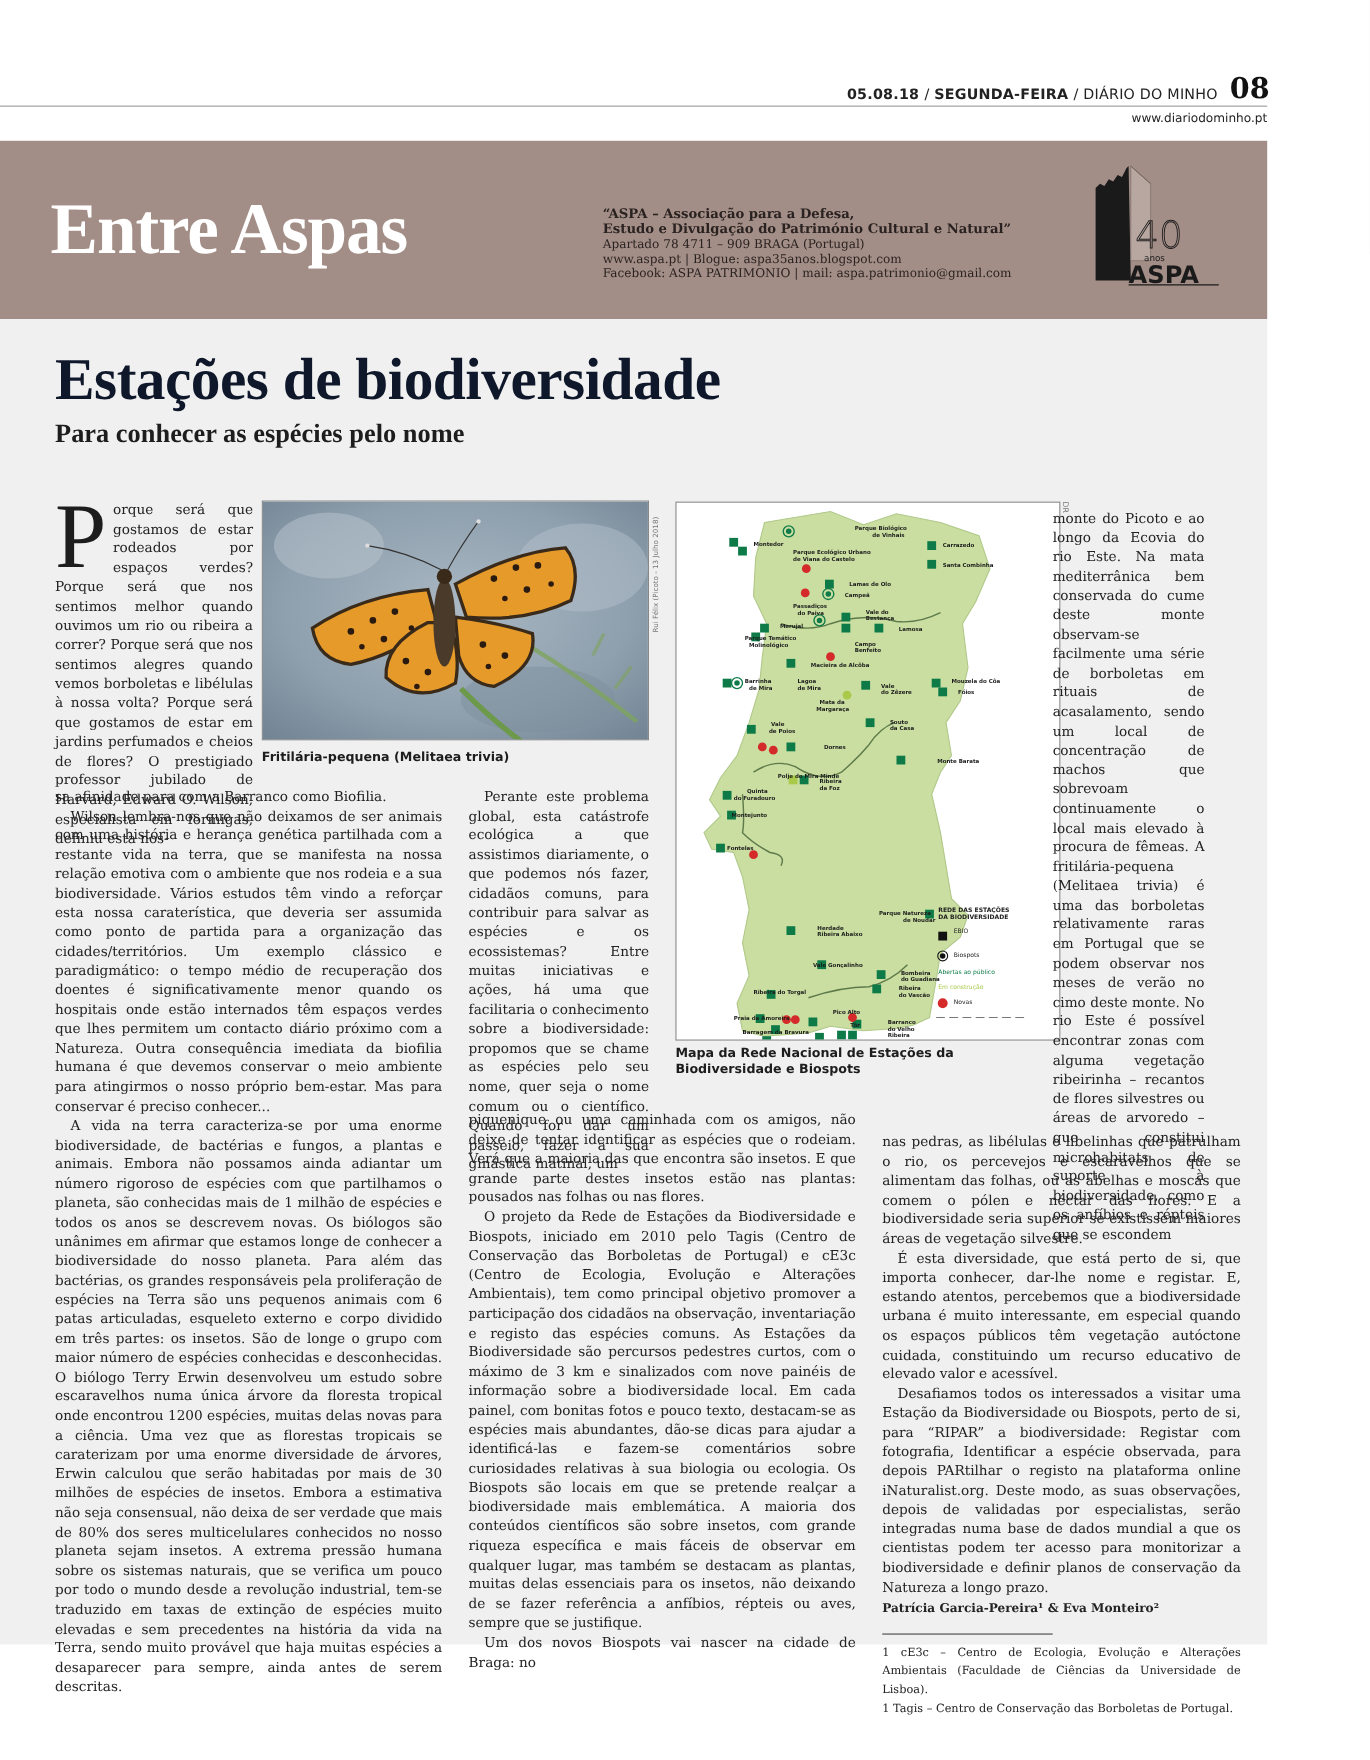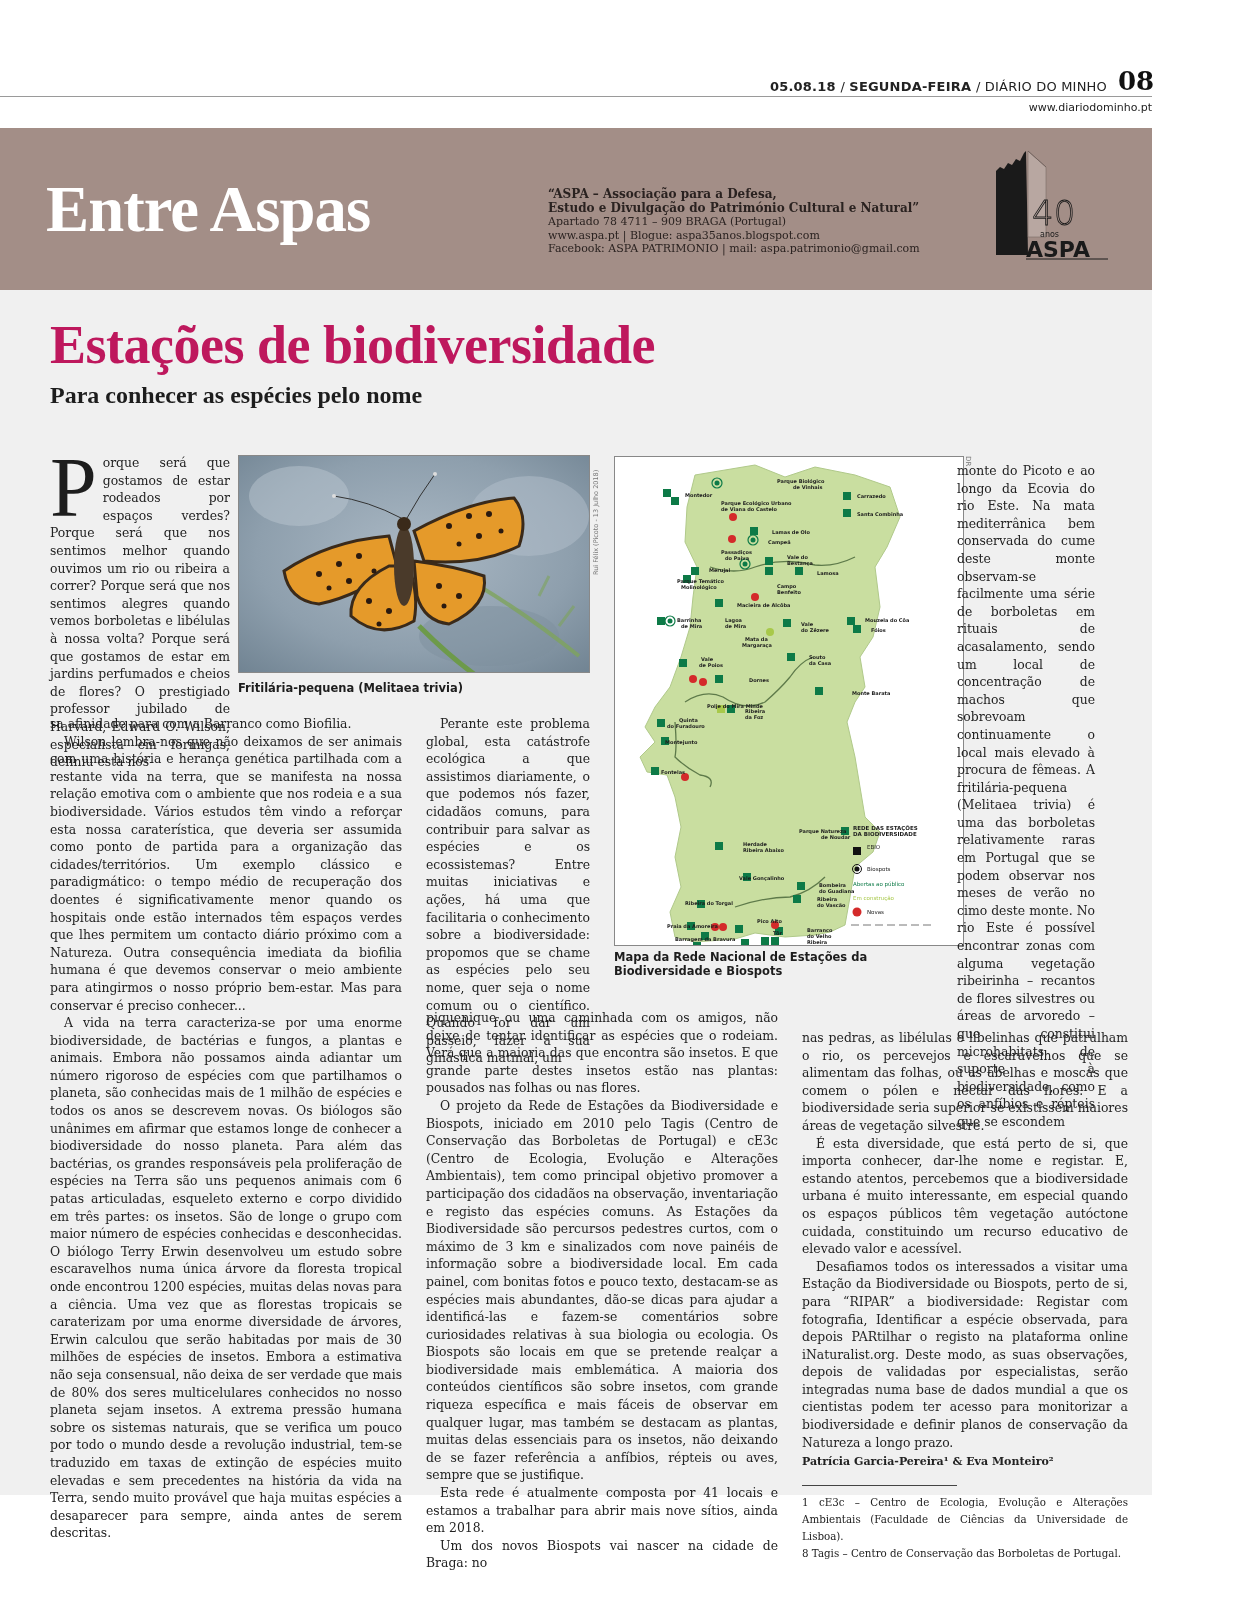--- a/index.html
+++ b/index.html
@@ -23,7 +23,7 @@
   
   .content-bg { position: absolute; left: 0; top: 290px; width: 1152px; height: 1205px; background: #f0f0f0; }
 
-  .headline { position: absolute; left: 50px; top: 318px; font-family: "Liberation Serif", serif; font-weight: bold; font-size: 54px; color: #be185d; letter-spacing: -0.5px; line-height: 1; }
+  .headline { position: absolute; left: 50px; top: 318px; font-family: "Liberation Serif", serif; font-weight: bold; font-size: 54px; color: #0f172a; letter-spacing: -0.5px; line-height: 1; }
   .subhead { position: absolute; left: 50px; top: 383px; font-family: "Liberation Serif", serif; font-weight: bold; font-size: 24px; color: #1d1d1d; line-height: 1; }
 
   .body-text { font-family: "DejaVu Serif", serif; font-size: 12.4px; line-height: 17.6px; color: #222; text-align: justify; hyphens: auto; }

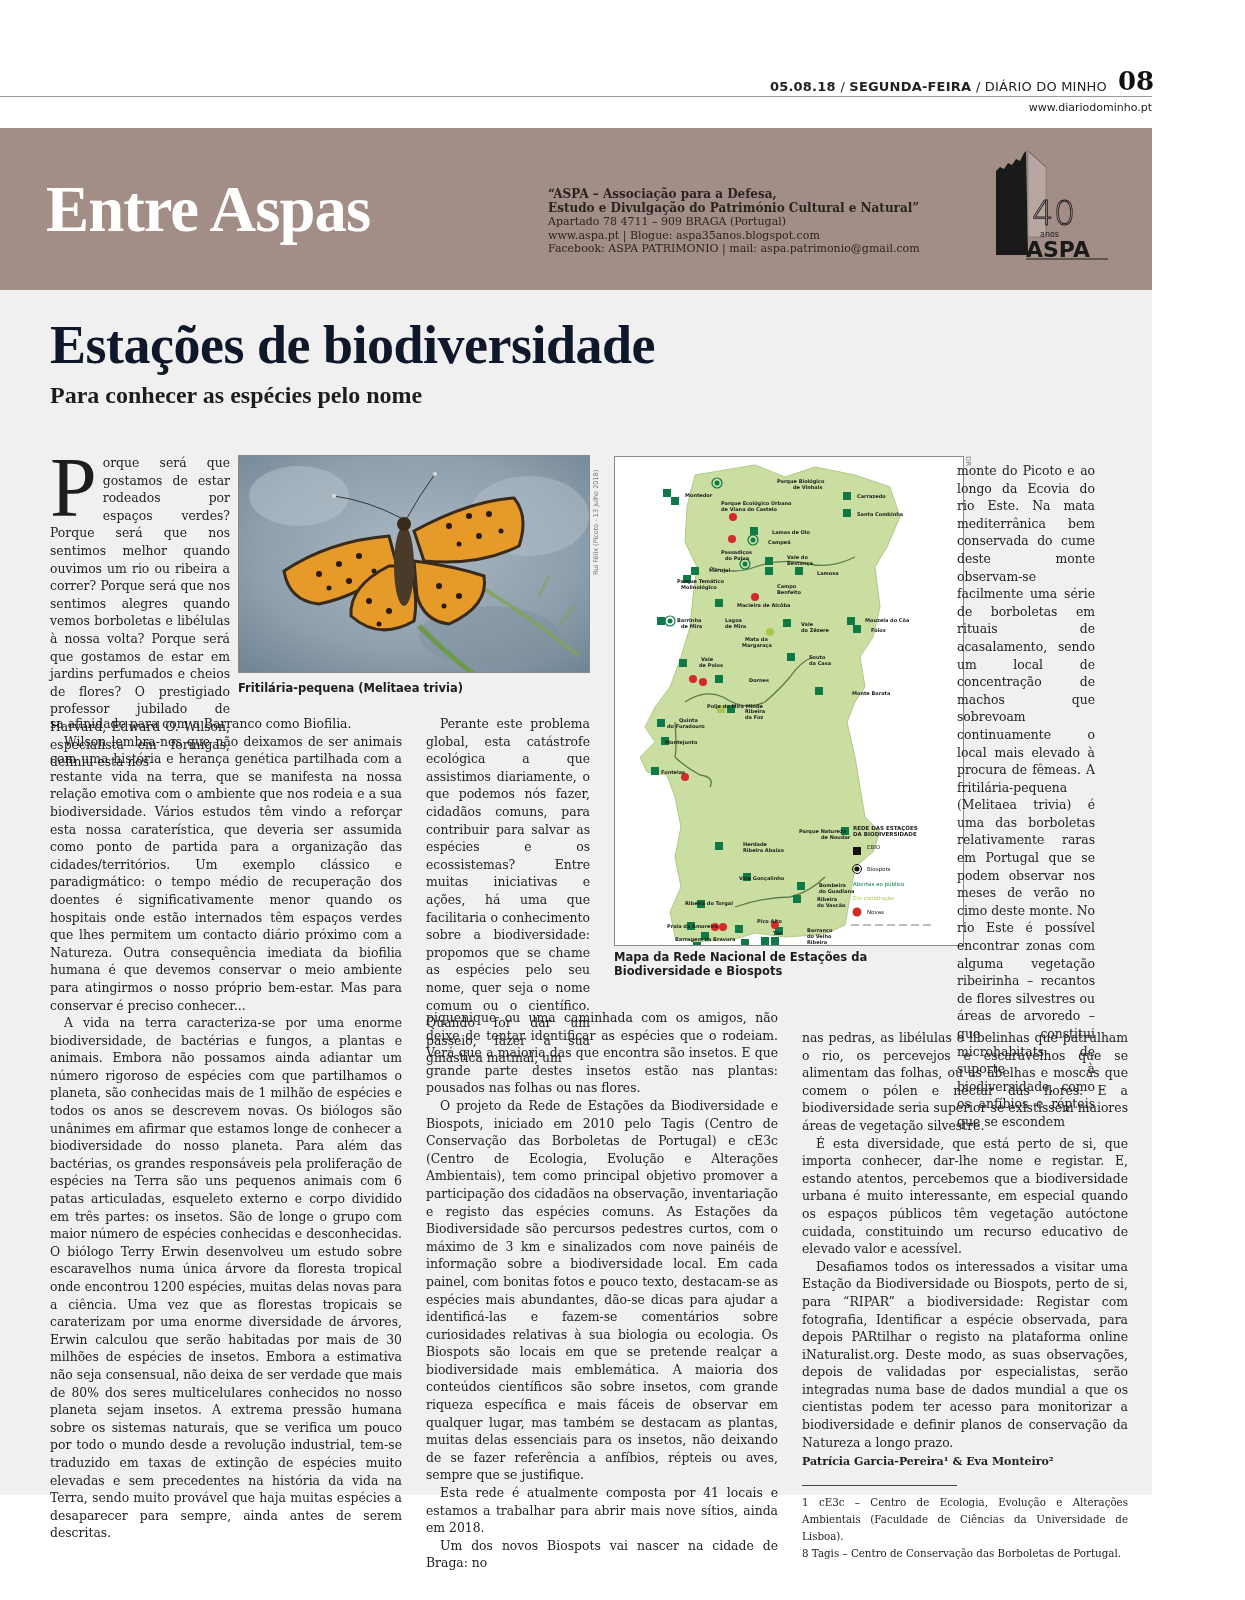--- a/index.html
+++ b/index.html
@@ -319,7 +319,6 @@
 <div class="mid-wide body-text">
   <p class="noindent">piquenique ou uma caminhada com os amigos, não deixe de tentar identificar as espécies que o rodeiam. Verá que a maioria das que encontra são insetos. E que grande parte destes insetos estão nas plantas: pousados nas folhas ou nas flores.</p>
   <p>O projeto da Rede de Estações da Biodiversidade e Biospots, iniciado em 2010 pelo Tagis (Centro de Conservação das Borboletas de Portugal) e cE3c (Centro de Ecologia, Evolução e Alterações Ambientais), tem como principal objetivo promover a participação dos cidadãos na observação, inventariação e registo das espécies comuns. As Estações da Biodiversidade são percursos pedestres curtos, com o máximo de 3 km e sinalizados com nove painéis de informação sobre a biodiversidade local. Em cada painel, com bonitas fotos e pouco texto, destacam-se as espécies mais abundantes, dão-se dicas para ajudar a identificá-las e fazem-se comentários sobre curiosidades relativas à sua biologia ou ecologia. Os Biospots são locais em que se pretende realçar a biodiversidade mais emblemática. A maioria dos conteúdos científicos são sobre insetos, com grande riqueza específica e mais fáceis de observar em qualquer lugar, mas também se destacam as plantas, muitas delas essenciais para os insetos, não deixando de se fazer referência a anfíbios, répteis ou aves, sempre que se justifique.</p>
-  <p>Esta rede é atualmente composta por 41 locais e estamos a trabalhar para abrir mais nove sítios, ainda em 2018.</p>
   <p>Um dos novos Biospots vai nascer na cidade de Braga: no</p>
 </div>
 

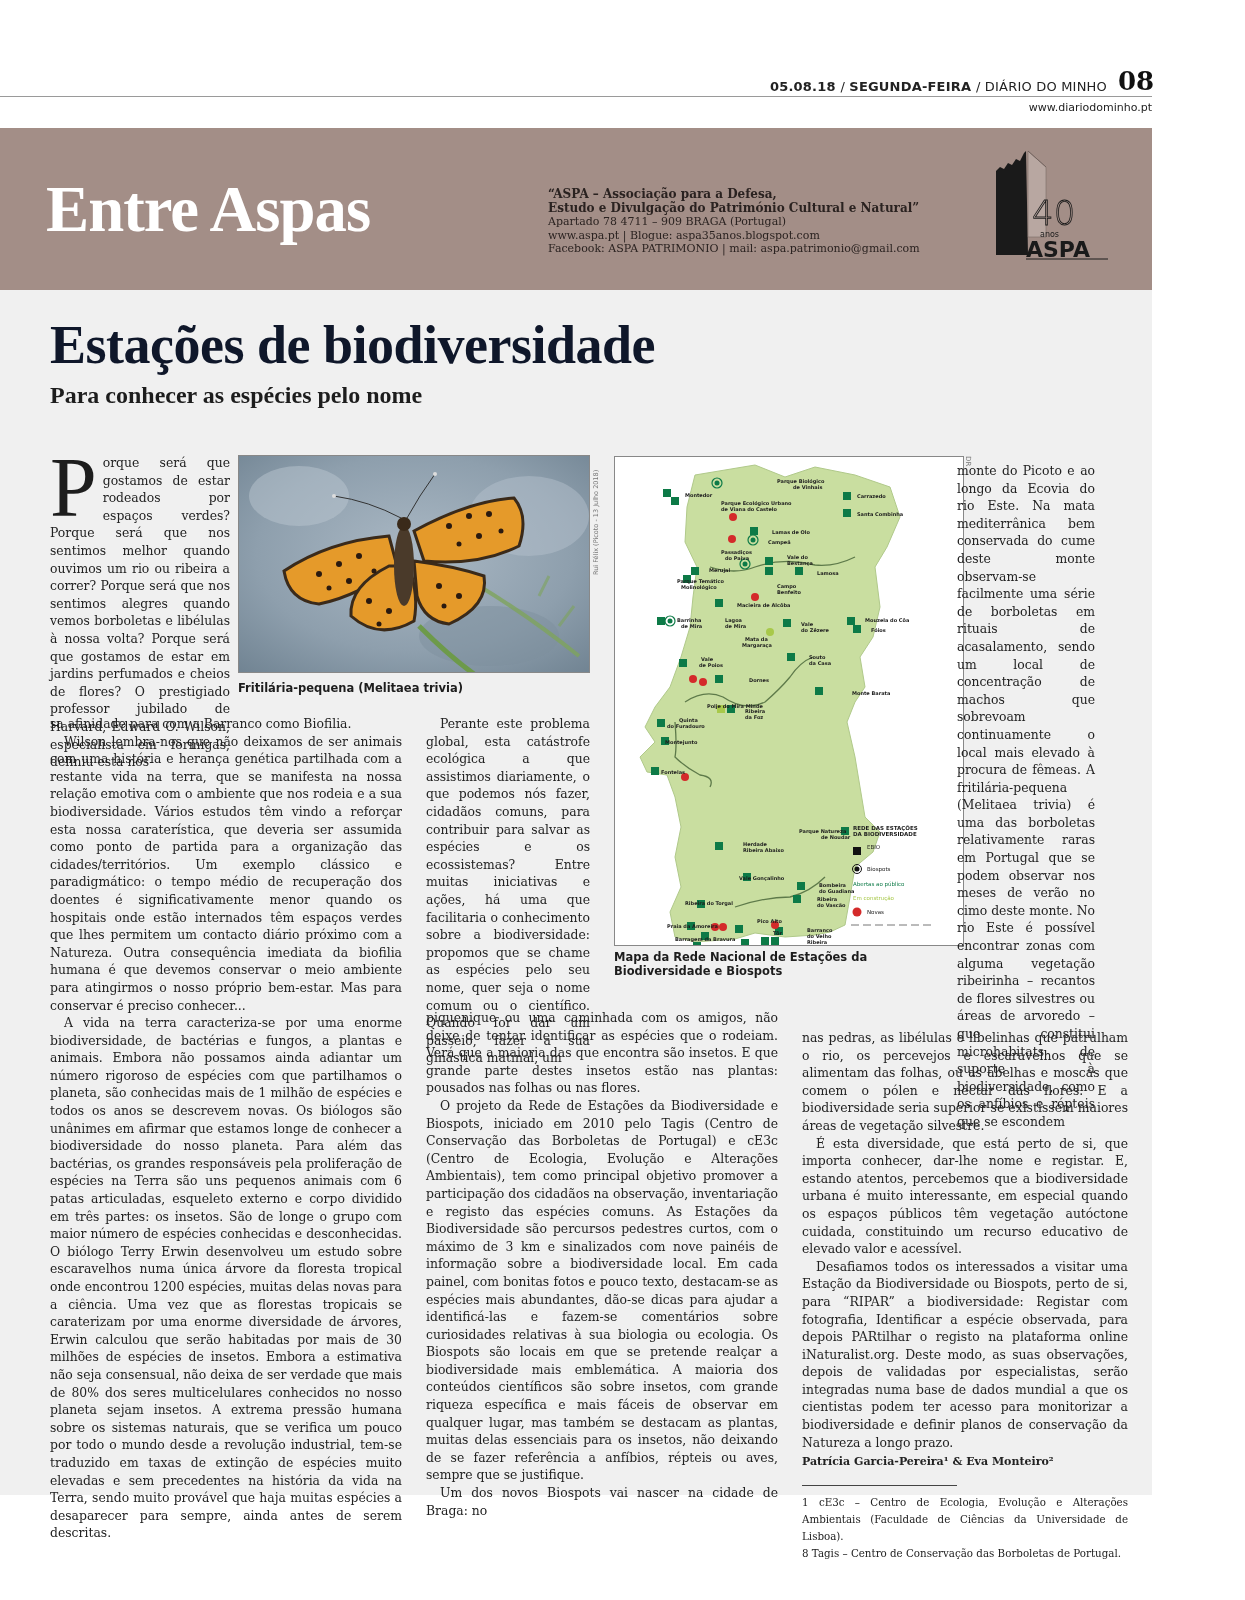--- a/index.html
+++ b/index.html
@@ -334,7 +334,7 @@
   <div class="fn-rule"></div>
   <div class="footnotes">
     <div>1 cE3c – Centro de Ecologia, Evolução e Alterações Ambientais (Faculdade de Ciências da Universidade de Lisboa).</div>
-    <div>8 Tagis – Centro de Conservação das Borboletas de Portugal.</div>
+    <div>1 Tagis – Centro de Conservação das Borboletas de Portugal.</div>
   </div>
 </div>
 

